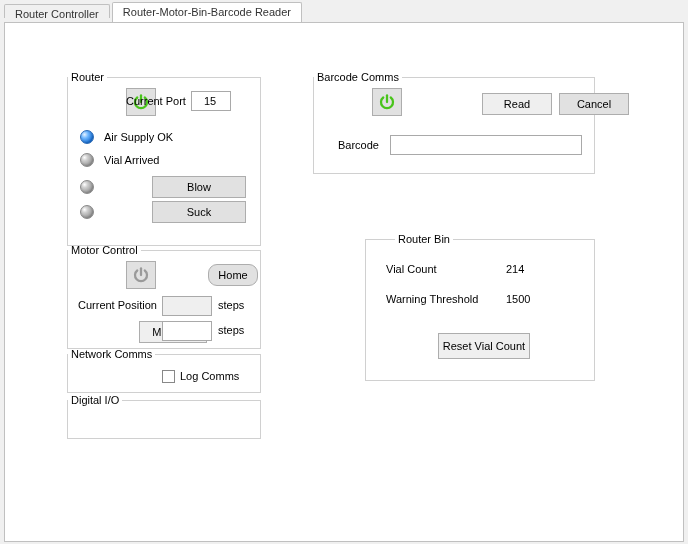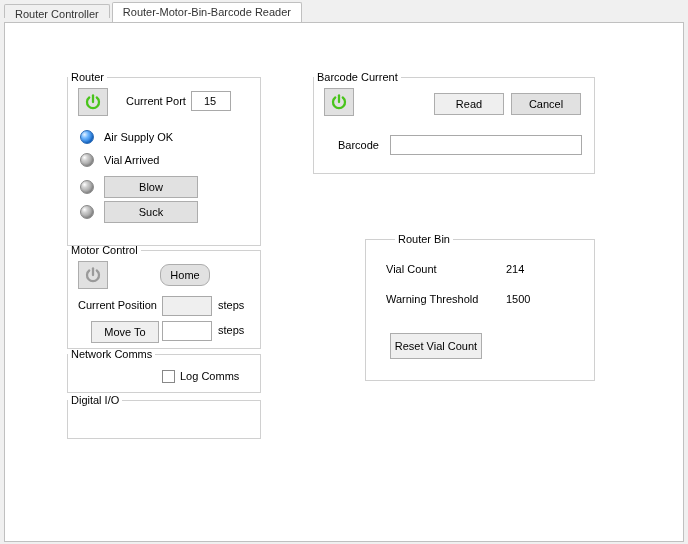--- a/index.html
+++ b/index.html
@@ -176,7 +176,7 @@
   </fieldset>
 
   <fieldset style="left:308px; top:48px; width:282px; height:103px;">
-    <legend>Barcode Current</legend>
+    <legend>Barcode Comms</legend>
 
     <button class="btn icon-btn abs" style="left:10px; top:5px;">
       <svg class="power-svg" width="18" height="18" viewBox="0 0 24 24">

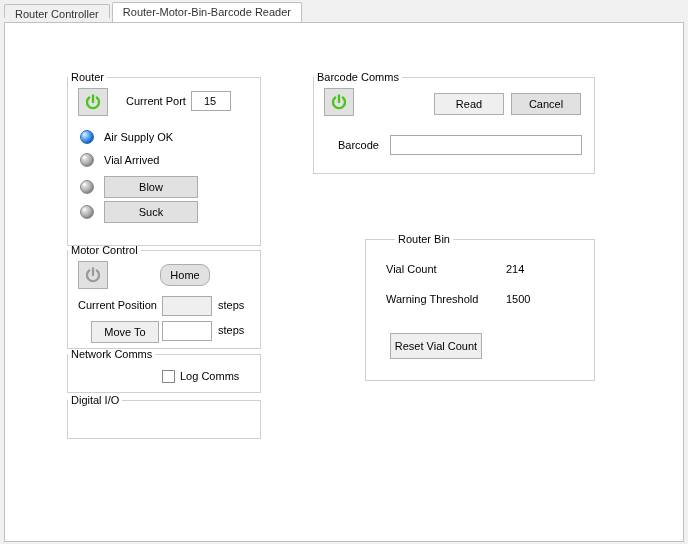--- a/index.html
+++ b/index.html
@@ -72,6 +72,7 @@
     color: #000;
     cursor: pointer;
     padding: 0;
+    margin-left: 48px;
   }
   .btn.light { background: #efefef; }
   .icon-btn {

